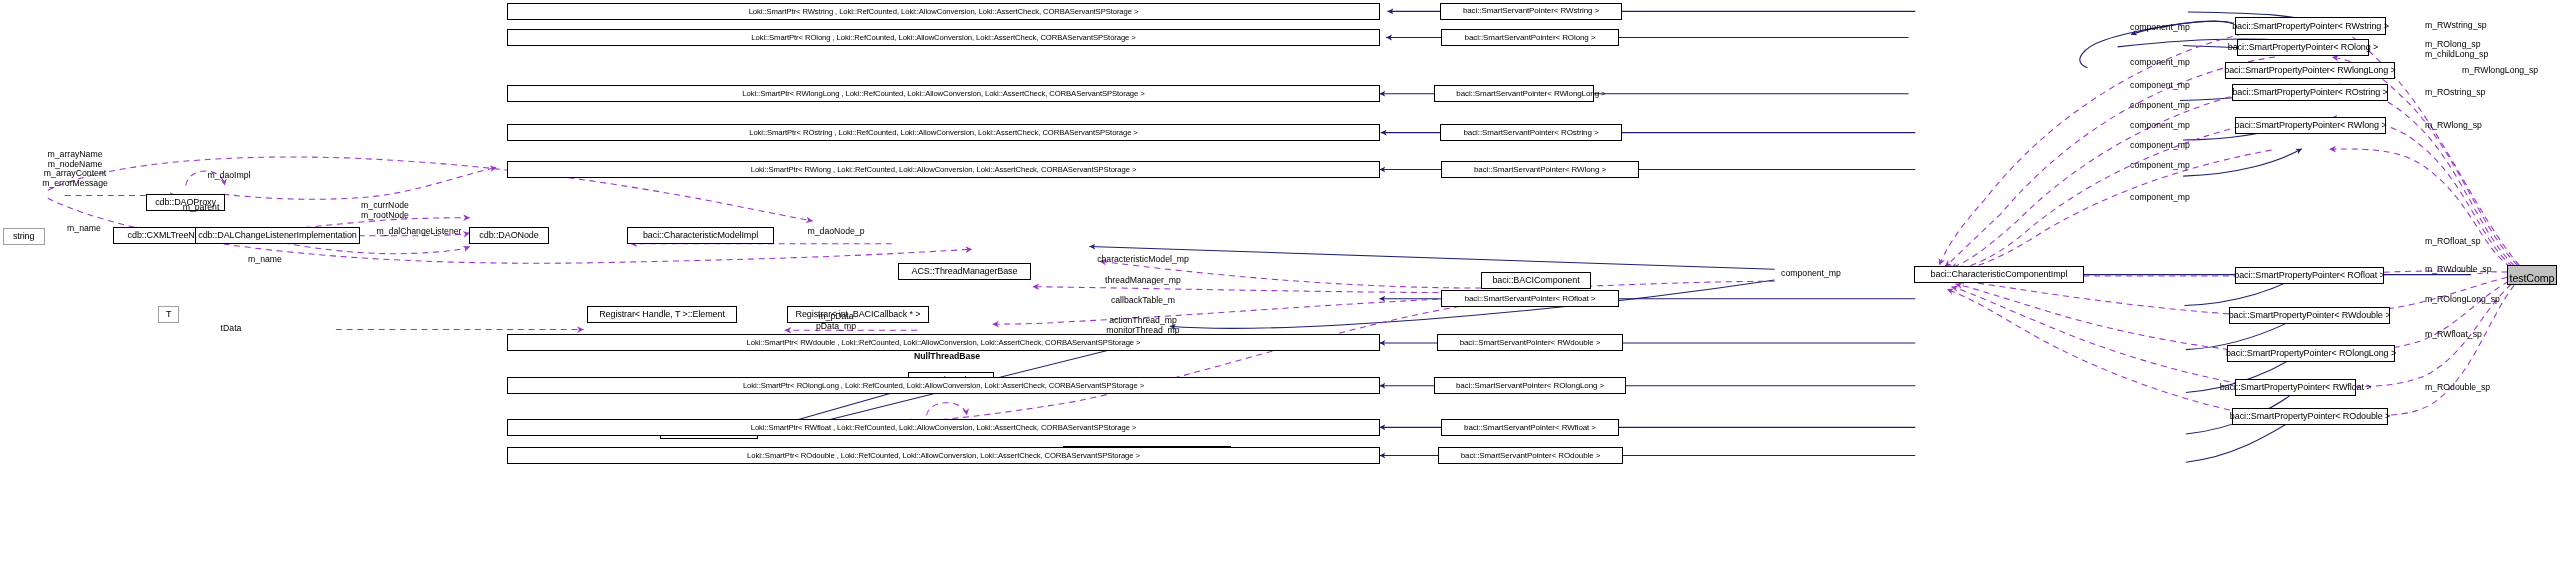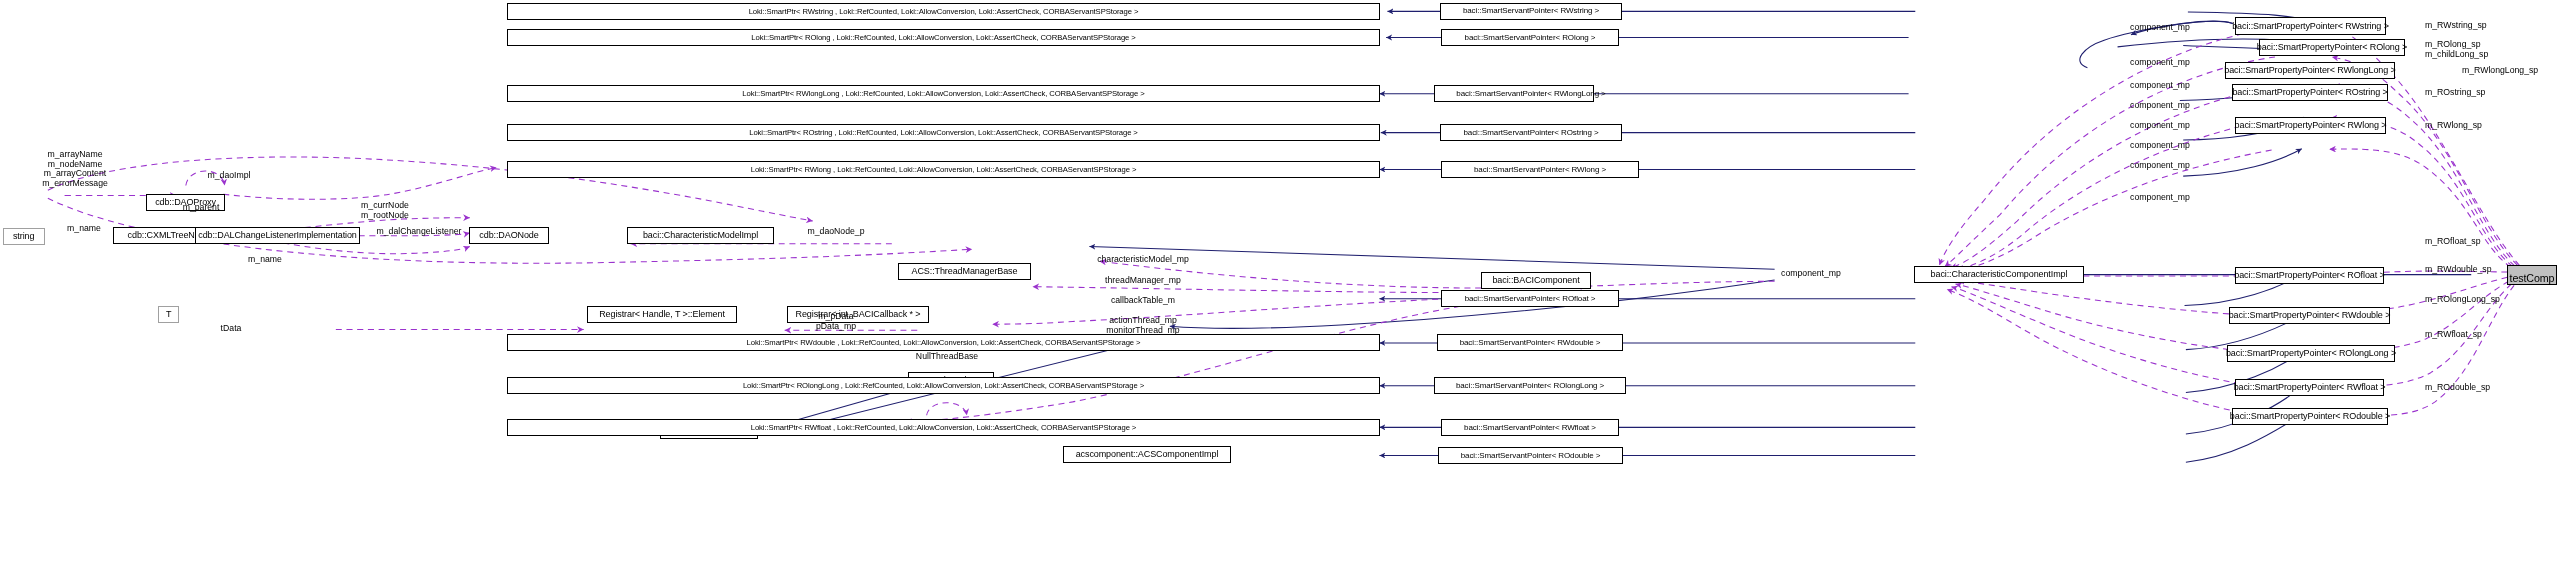--- a/index.html
+++ b/index.html
@@ -268,7 +268,7 @@
 <div class="node" style="left:2235px;top:17.4px;width:151px;">
       <span>baci::SmartPropertyPointer&lt; RWstring &gt;</span>
     </div>
-<div class="node" style="left:2237px;top:39px;width:146px;margin-left:22px;">
+<div class="node" style="left:2237px;top:39px;width:132px;">
       <span>baci::SmartPropertyPointer&lt; ROlong &gt;</span>
     </div>
 <div class="node" style="left:2225px;top:62px;width:170px;">

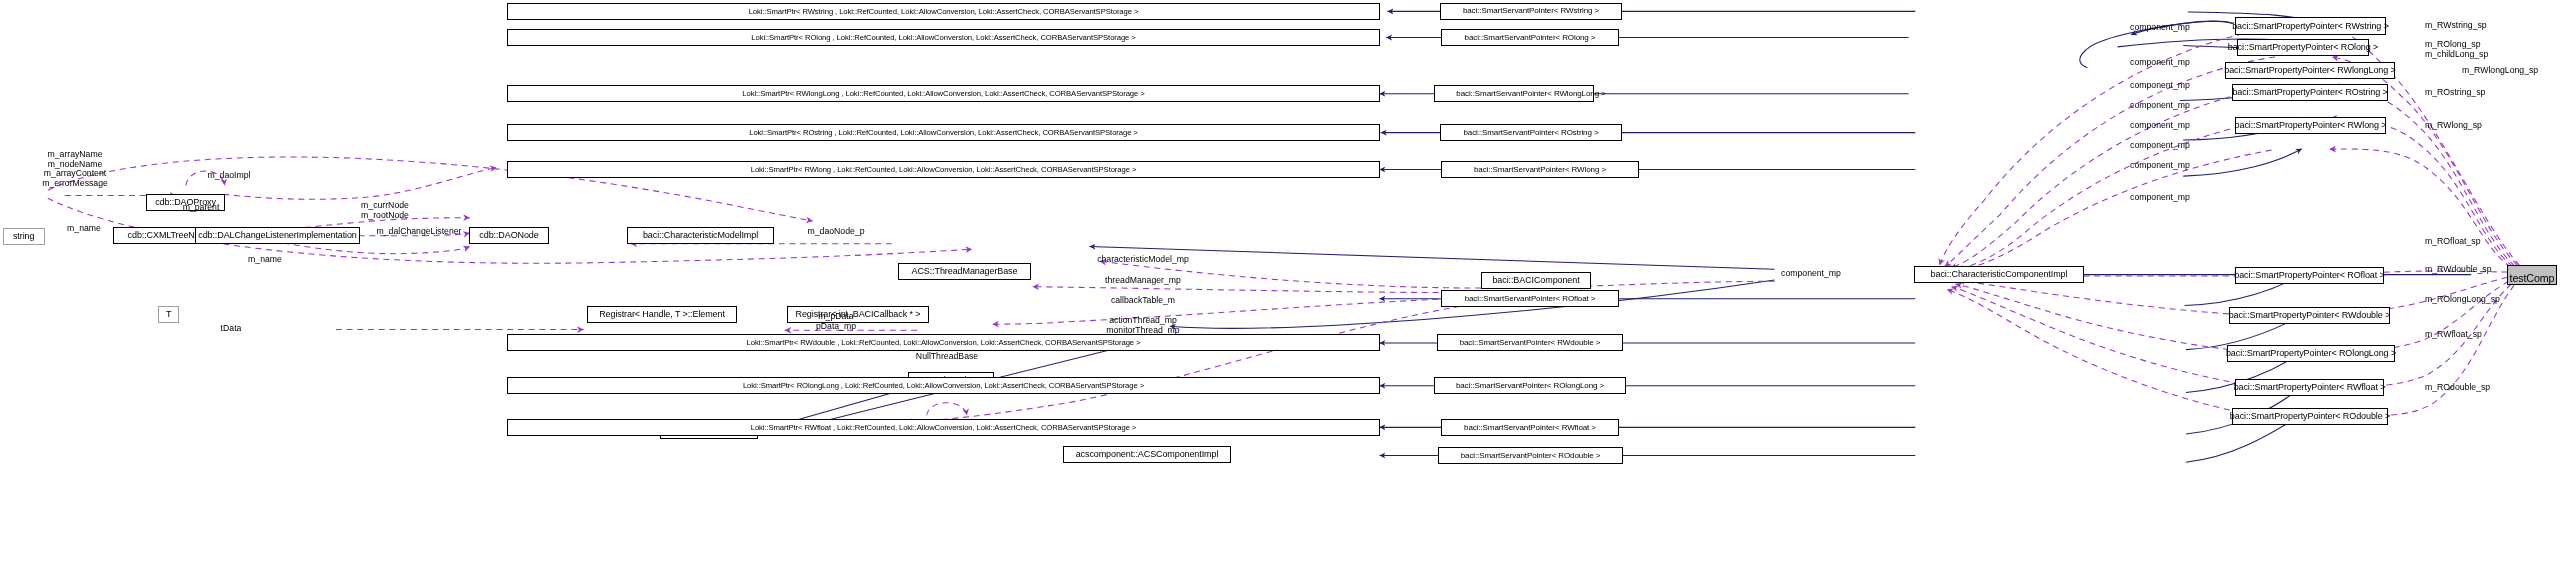--- a/index.html
+++ b/index.html
@@ -325,7 +325,7 @@
 <div class="elabel" style="left:231px;top:324px;"><span>tData</span></div>
 <div class="elabel" style="left:836px;top:312px;"><span style="white-space:pre-line">m_pData
 pData_mp</span></div>
-<div class="elabel" style="left:947px;top:352px;"><span>NullThreadBase</span></div>
+<div class="elabel" style="left:947px;top:352px;font-weight:bold;"><span>NullThreadBase</span></div>
 <div class="elabel" style="left:1811px;top:269px;"><span>component_mp</span></div>
 
 <div class="elabel" style="left:2160px;top:23px;"><span>component_mp</span></div>

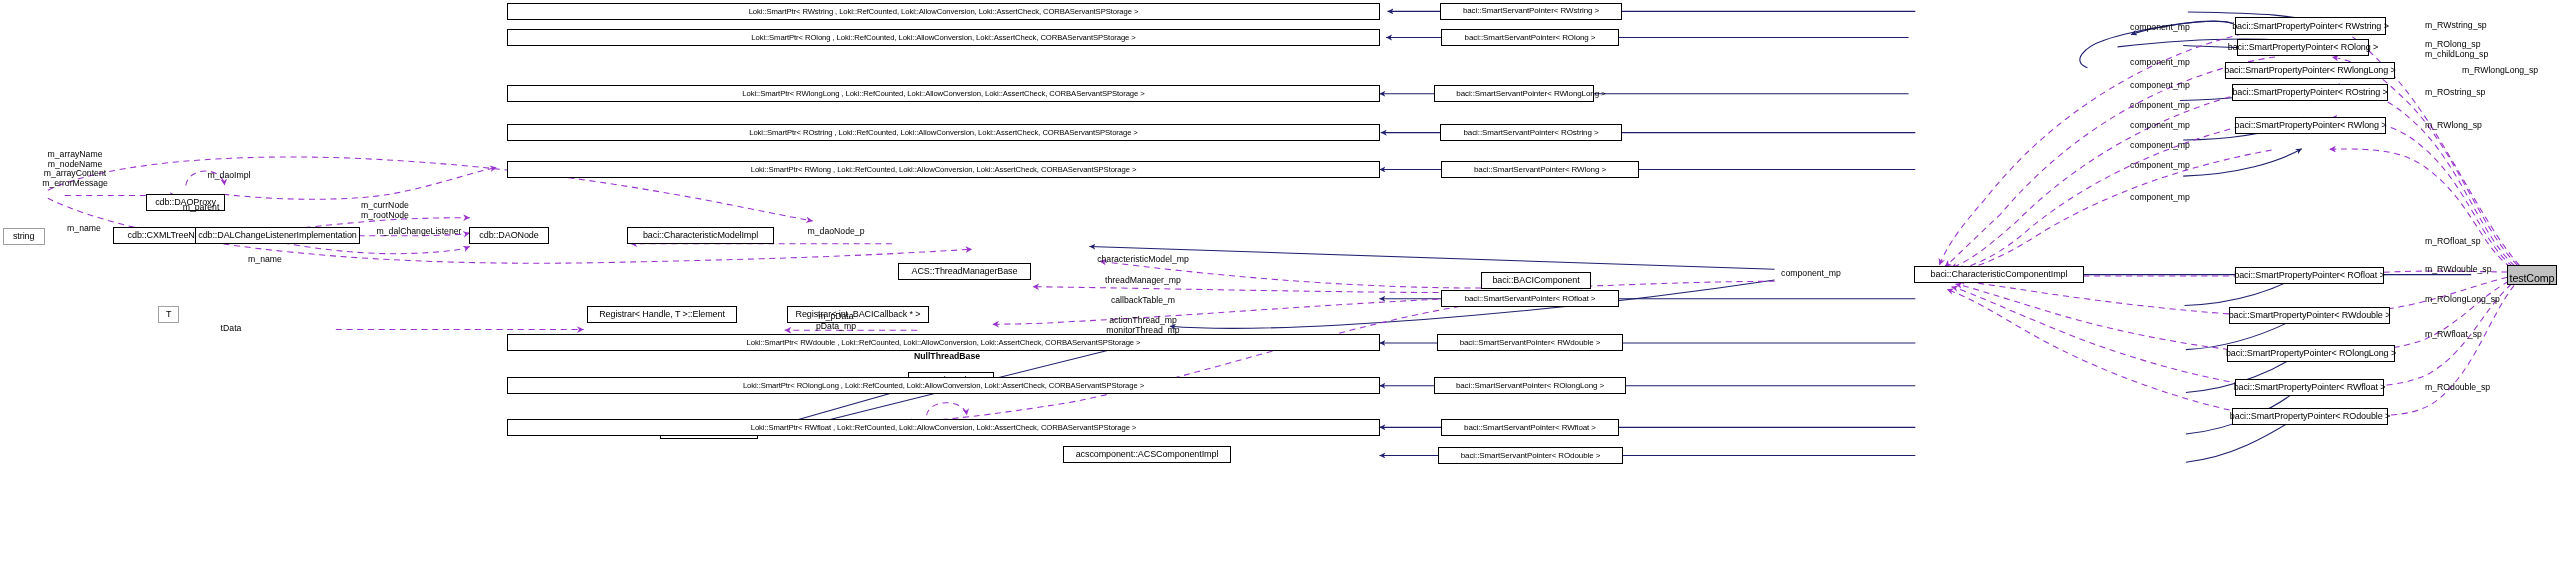--- a/index.html
+++ b/index.html
@@ -298,7 +298,7 @@
 <div class="node" style="left:2227px;top:345px;width:168px;">
       <span>baci::SmartPropertyPointer&lt; ROlongLong &gt;</span>
     </div>
-<div class="node" style="left:2235px;top:379px;width:149px;">
+<div class="node" style="left:2235px;top:379px;width:121px;">
       <span>baci::SmartPropertyPointer&lt; RWfloat &gt;</span>
     </div>
 <div class="node" style="left:2232px;top:408px;width:156px;">

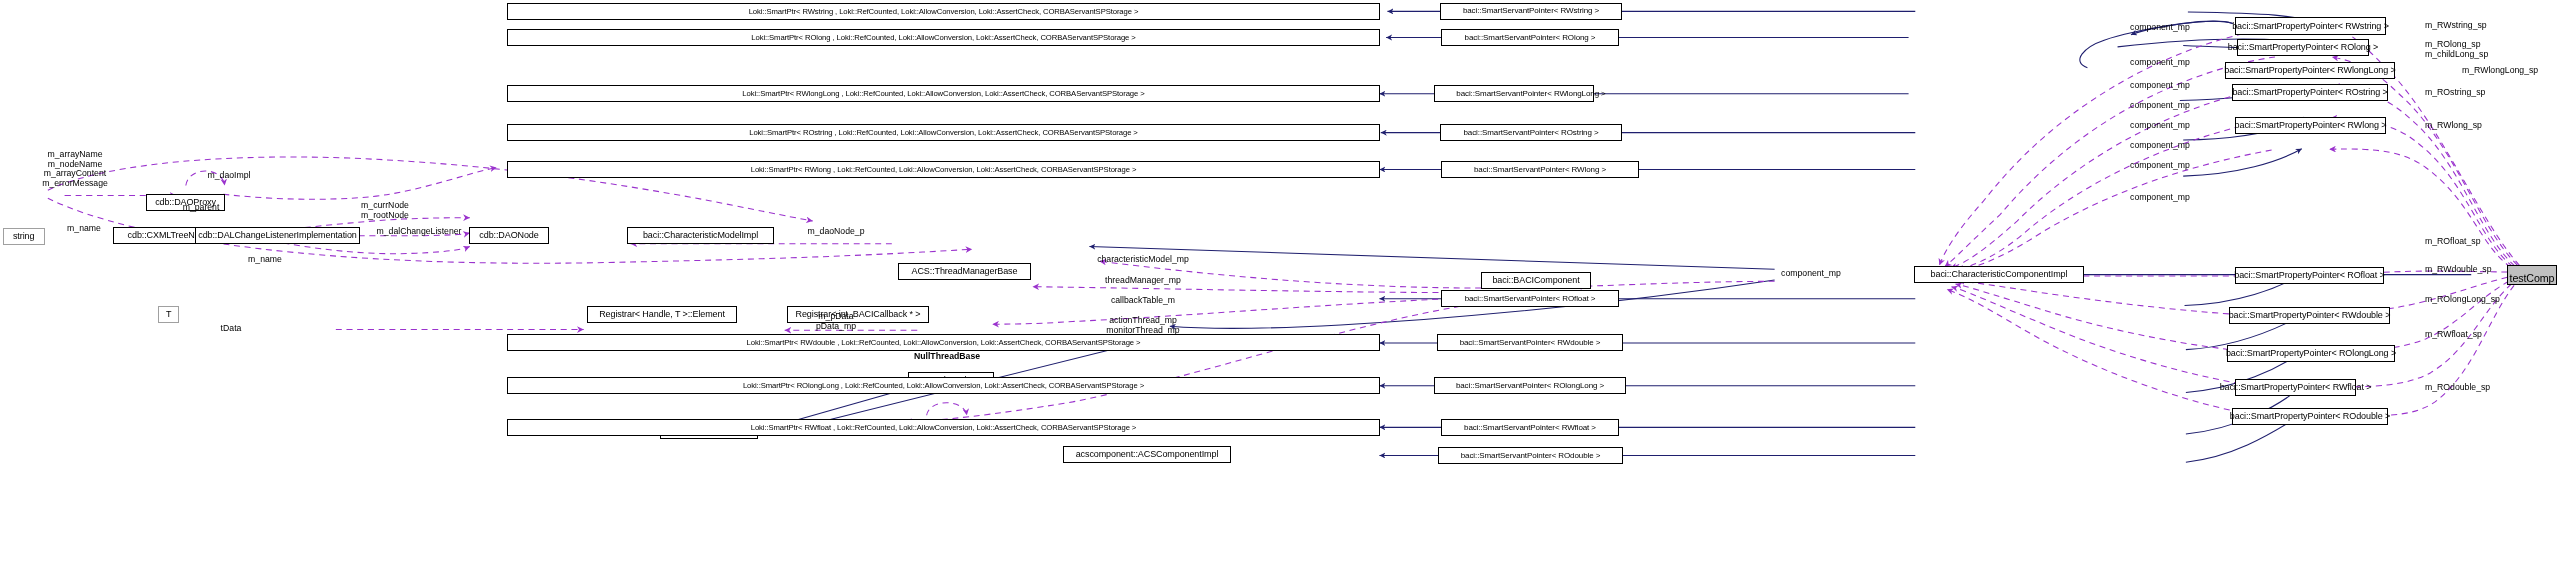--- a/index.html
+++ b/index.html
@@ -232,6 +232,9 @@
     </div>
 <div class="node tiny" style="left:507px;top:377px;width:873px;">
       <span>Loki::SmartPtr&lt; ROlongLong , Loki::RefCounted, Loki::AllowConversion, Loki::AssertCheck, CORBAServantSPStorage &gt;</span>
+    </div>
+<div class="node tiny" style="left:507px;top:447px;width:873px;">
+      <span>Loki::SmartPtr&lt; ROdouble , Loki::RefCounted, Loki::AllowConversion, Loki::AssertCheck, CORBAServantSPStorage &gt;</span>
     </div>
 
 <div class="node small" style="left:1440px;top:2.7px;width:182px;">

